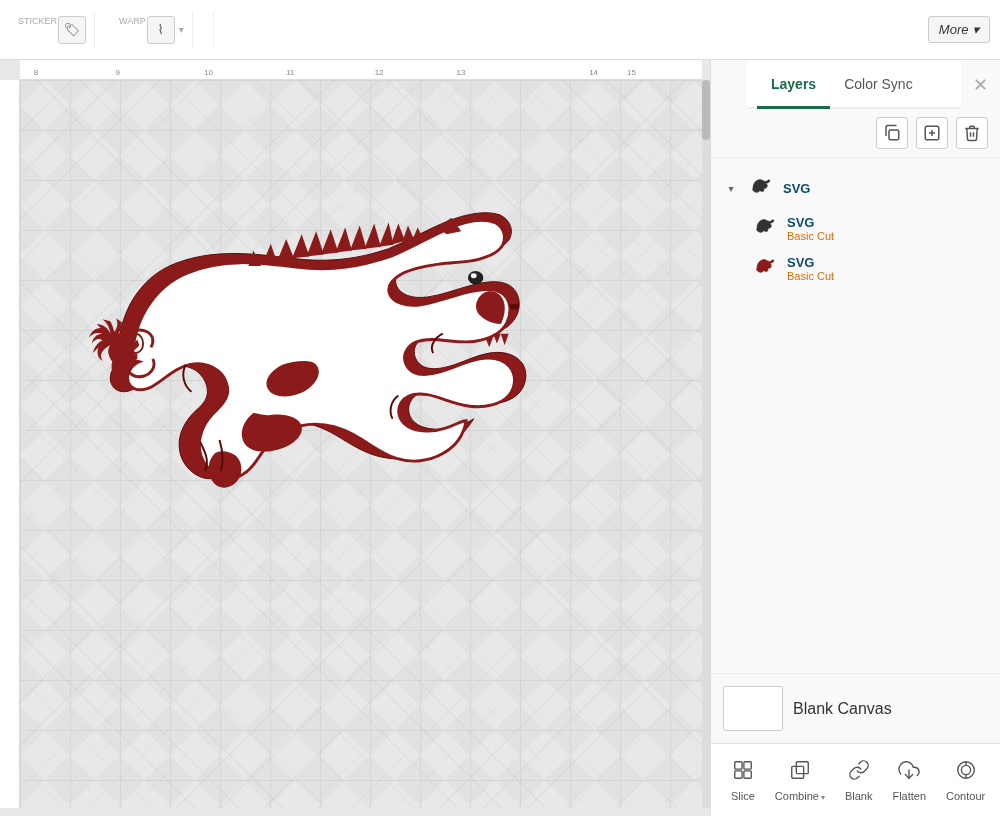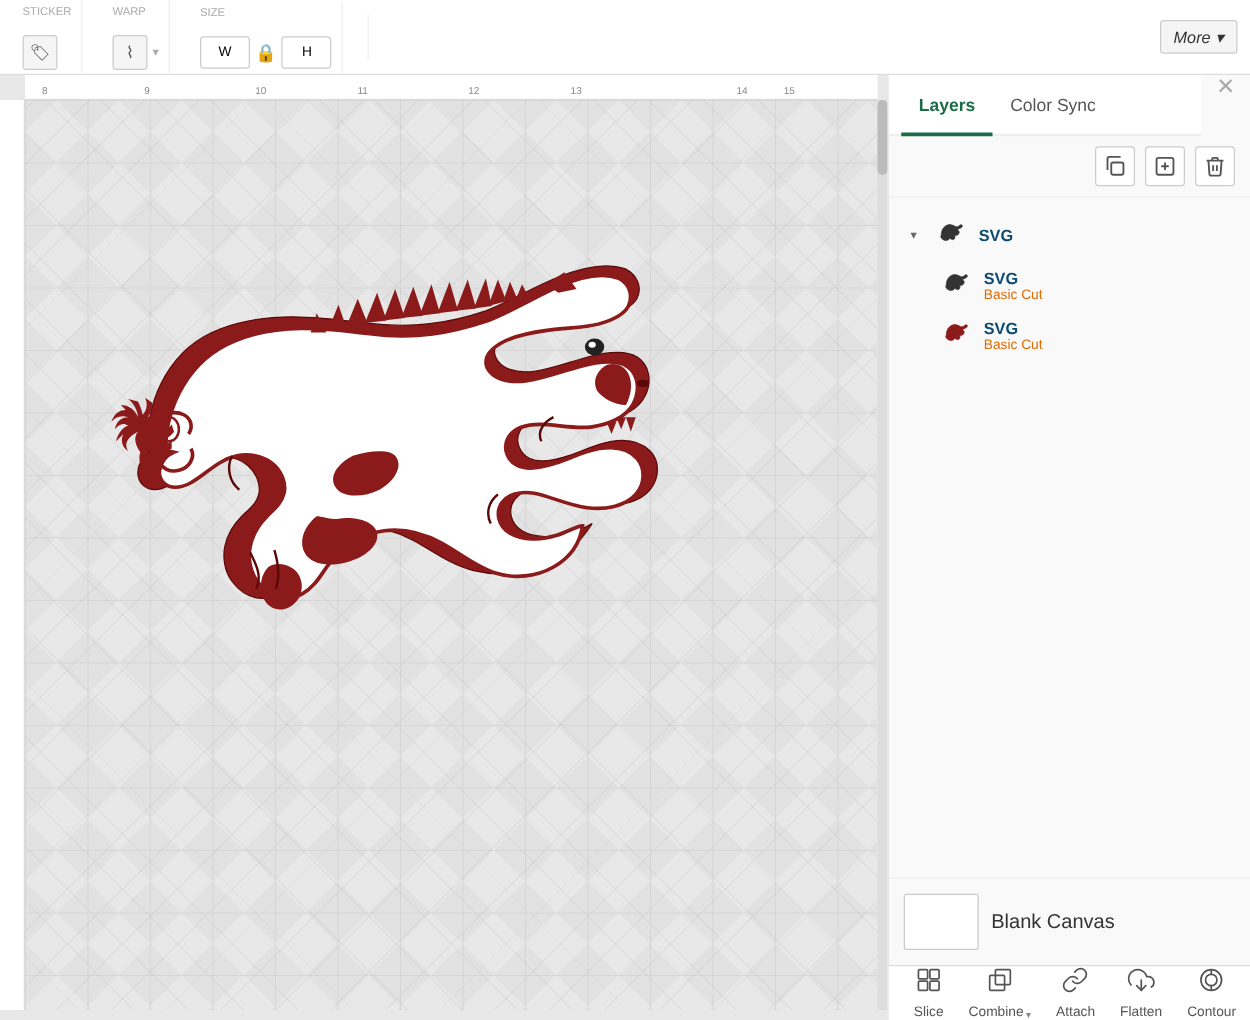--- a/index.html
+++ b/index.html
@@ -327,8 +327,7 @@
 
     .toolbar-group {
       display: flex;
-      flex-direction: column;
-      gap: 14px;
+      gap: 1px;
       padding: 4px 8px;
       border-right: 1px solid #eee;
     }

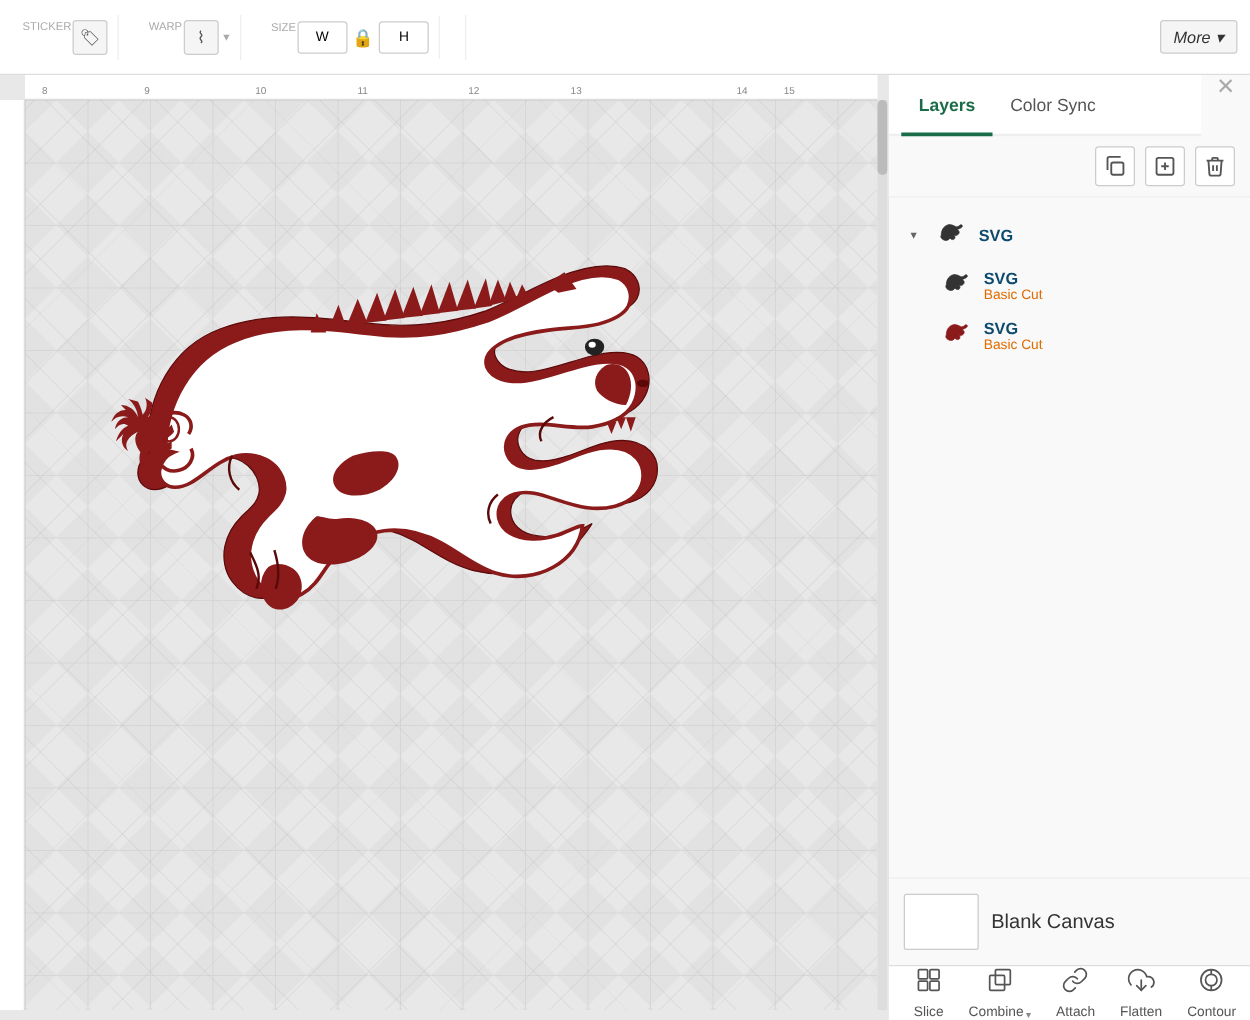--- a/index.html
+++ b/index.html
@@ -380,14 +380,6 @@
     </div>
   </div>
 
-  <div class="toolbar-group">
-    <span class="toolbar-group-label">Size</span>
-    <div class="toolbar-group-content">
-      <input class="toolbar-input" type="text" value="W" style="">
-      <span class="lock-icon">🔒</span>
-      <input class="toolbar-input" type="text" value="H" style="">
-    </div>
-  </div>
 
   <div style="width:1px; height:36px; background:#eee; margin:0 4px;"></div>
 

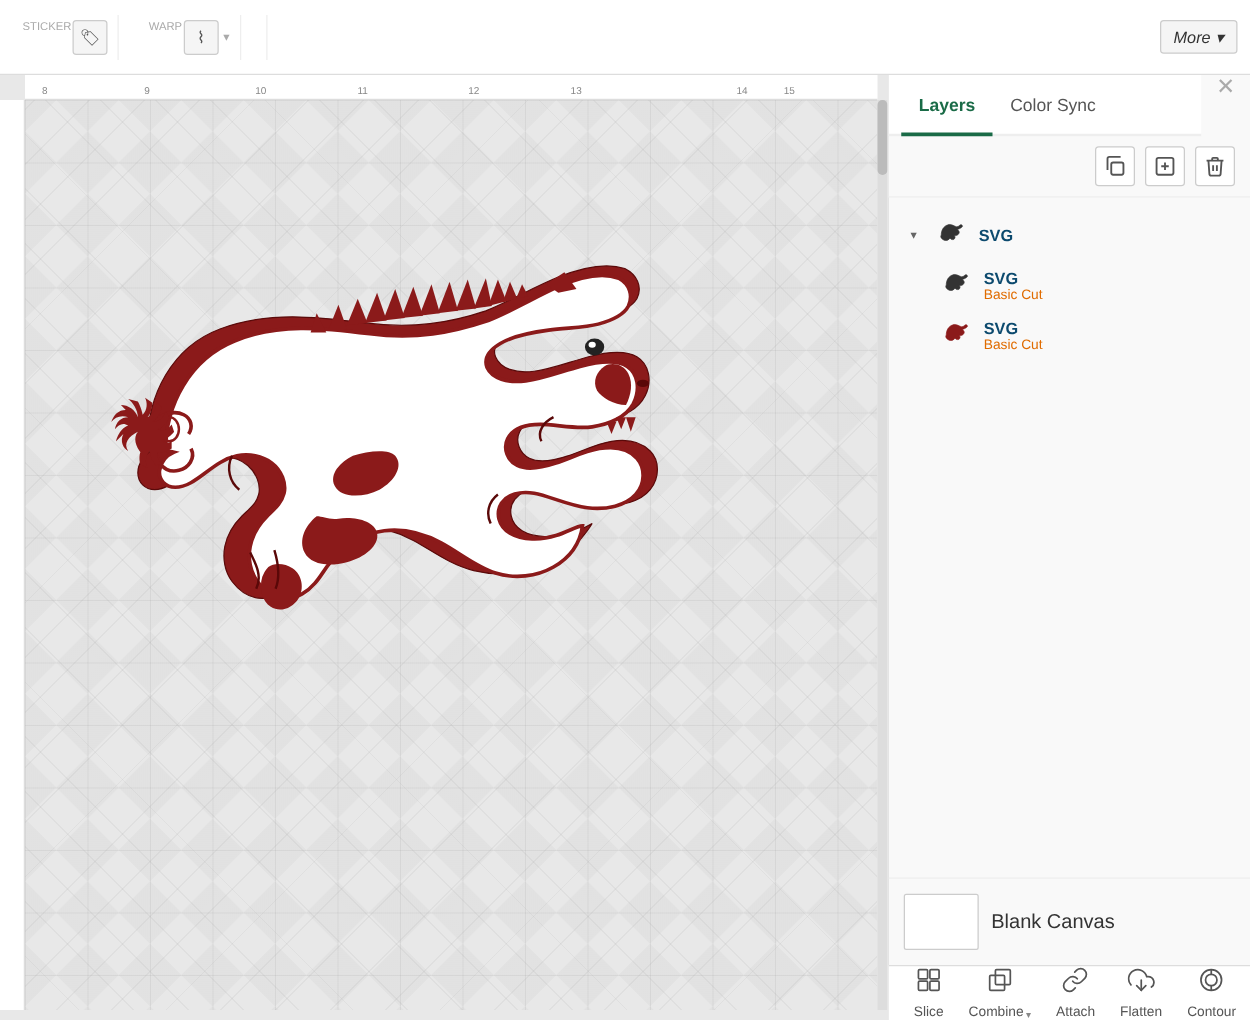--- a/index.html
+++ b/index.html
@@ -351,6 +351,8 @@
     .panel-tabs-container {
       position: relative;
       display: flex;
+      align-items: center;
+      padding-left: 36px;
     }
     .close-btn-panel {
       margin-left: auto;

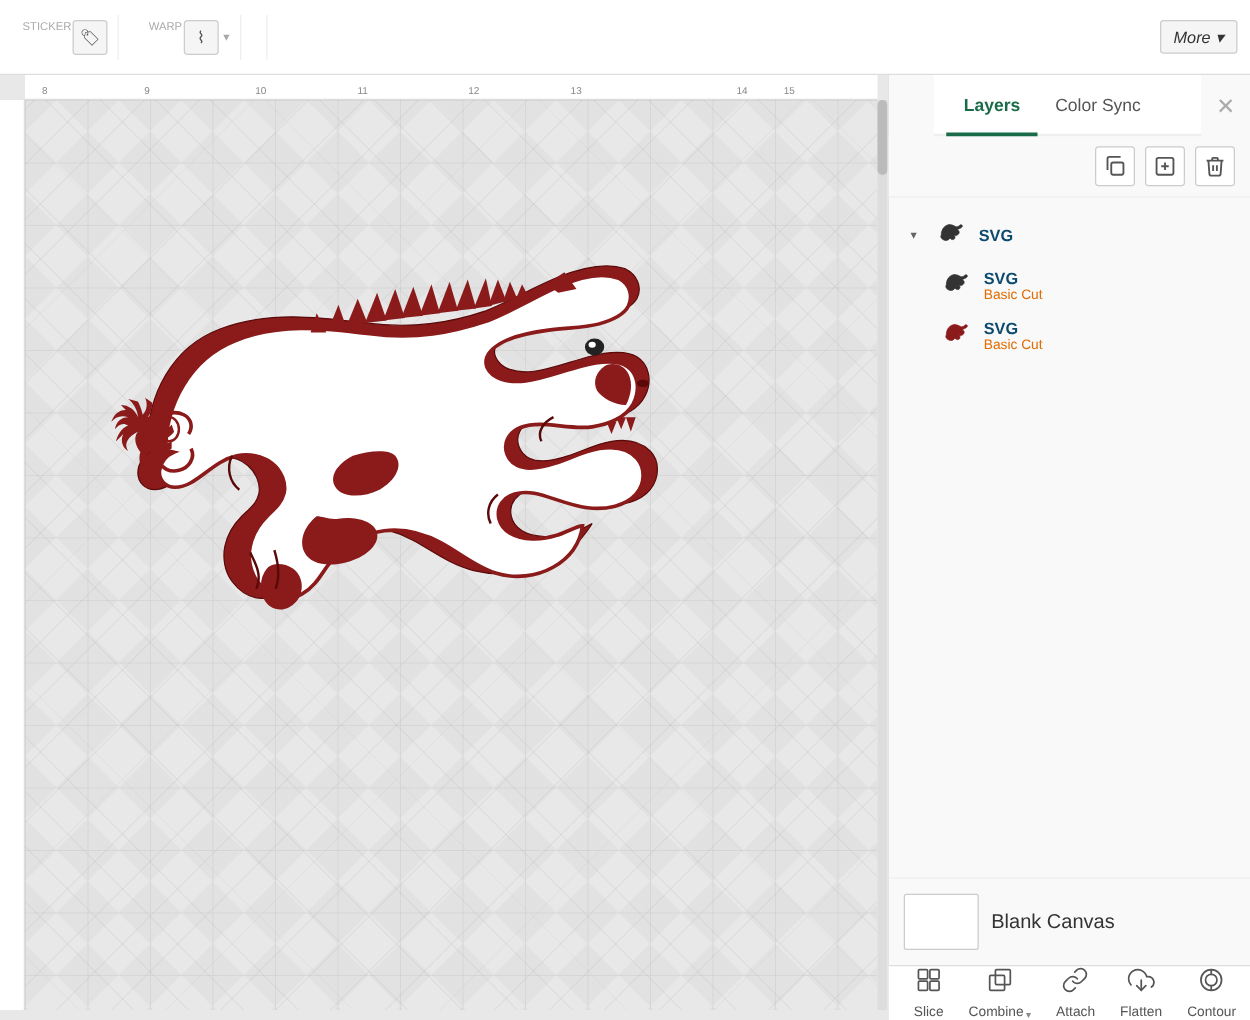--- a/index.html
+++ b/index.html
@@ -293,7 +293,7 @@
 
     
     .bottom-toolbar {
-      height: 44px;
+      height: 73px;
       background: #fff;
       border-top: 1px solid #ddd;
       display: flex;

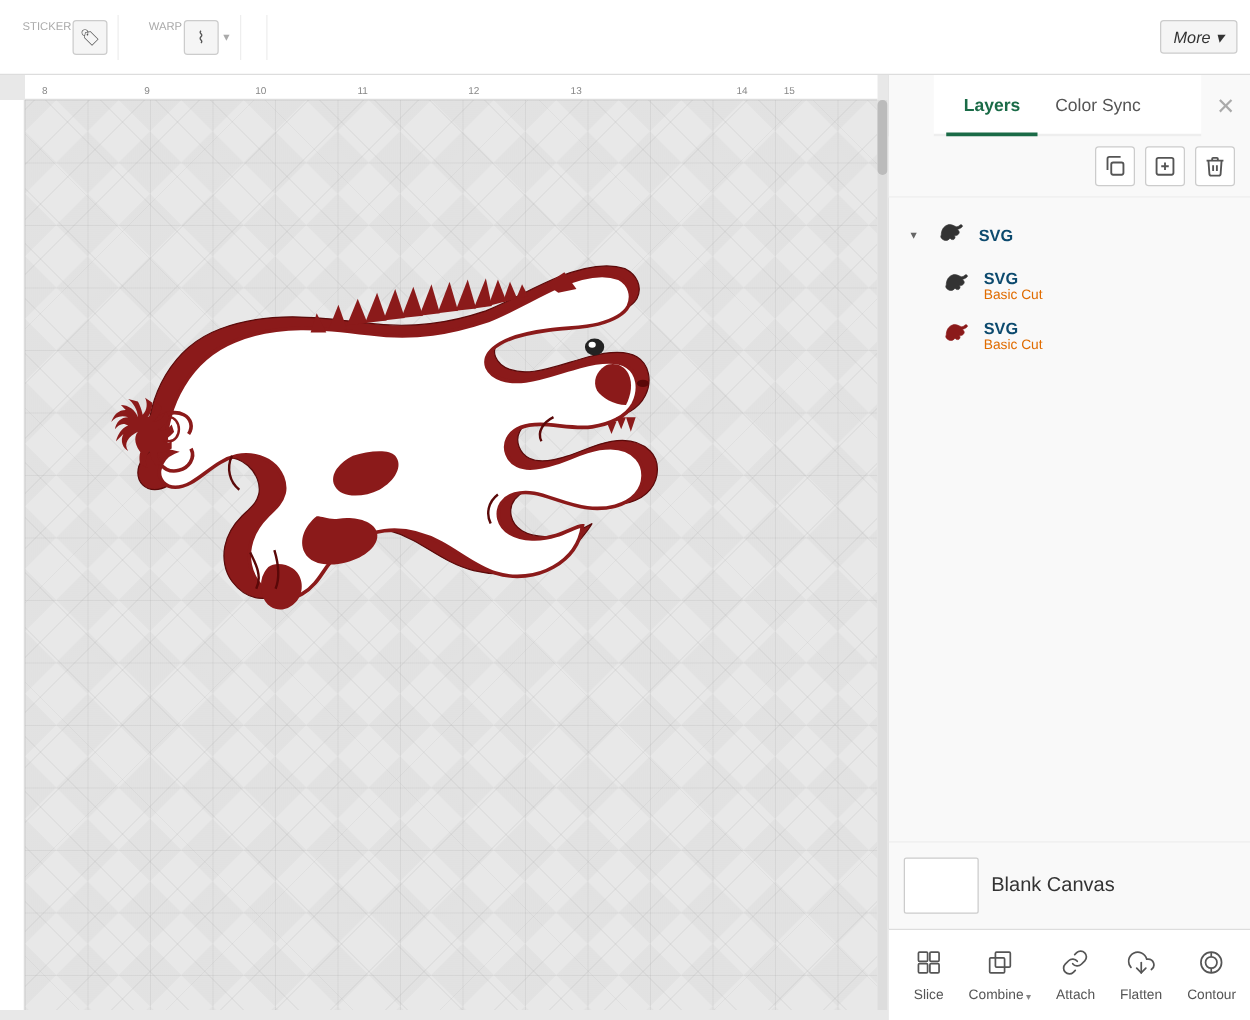--- a/index.html
+++ b/index.html
@@ -608,7 +608,7 @@
             <path d="M14 11a5 5 0 0 0-7.54-.54l-3 3a5 5 0 0 0 7.07 7.07l1.71-1.71" stroke="#555" stroke-width="1.5" stroke-linecap="round"></path>
           </svg>
         </div>
-        <span class="bottom-btn-label">Attach</span>
+        <span class="bottom-btn-label">Blank</span>
       </div>
 
       <div class="bottom-btn">

